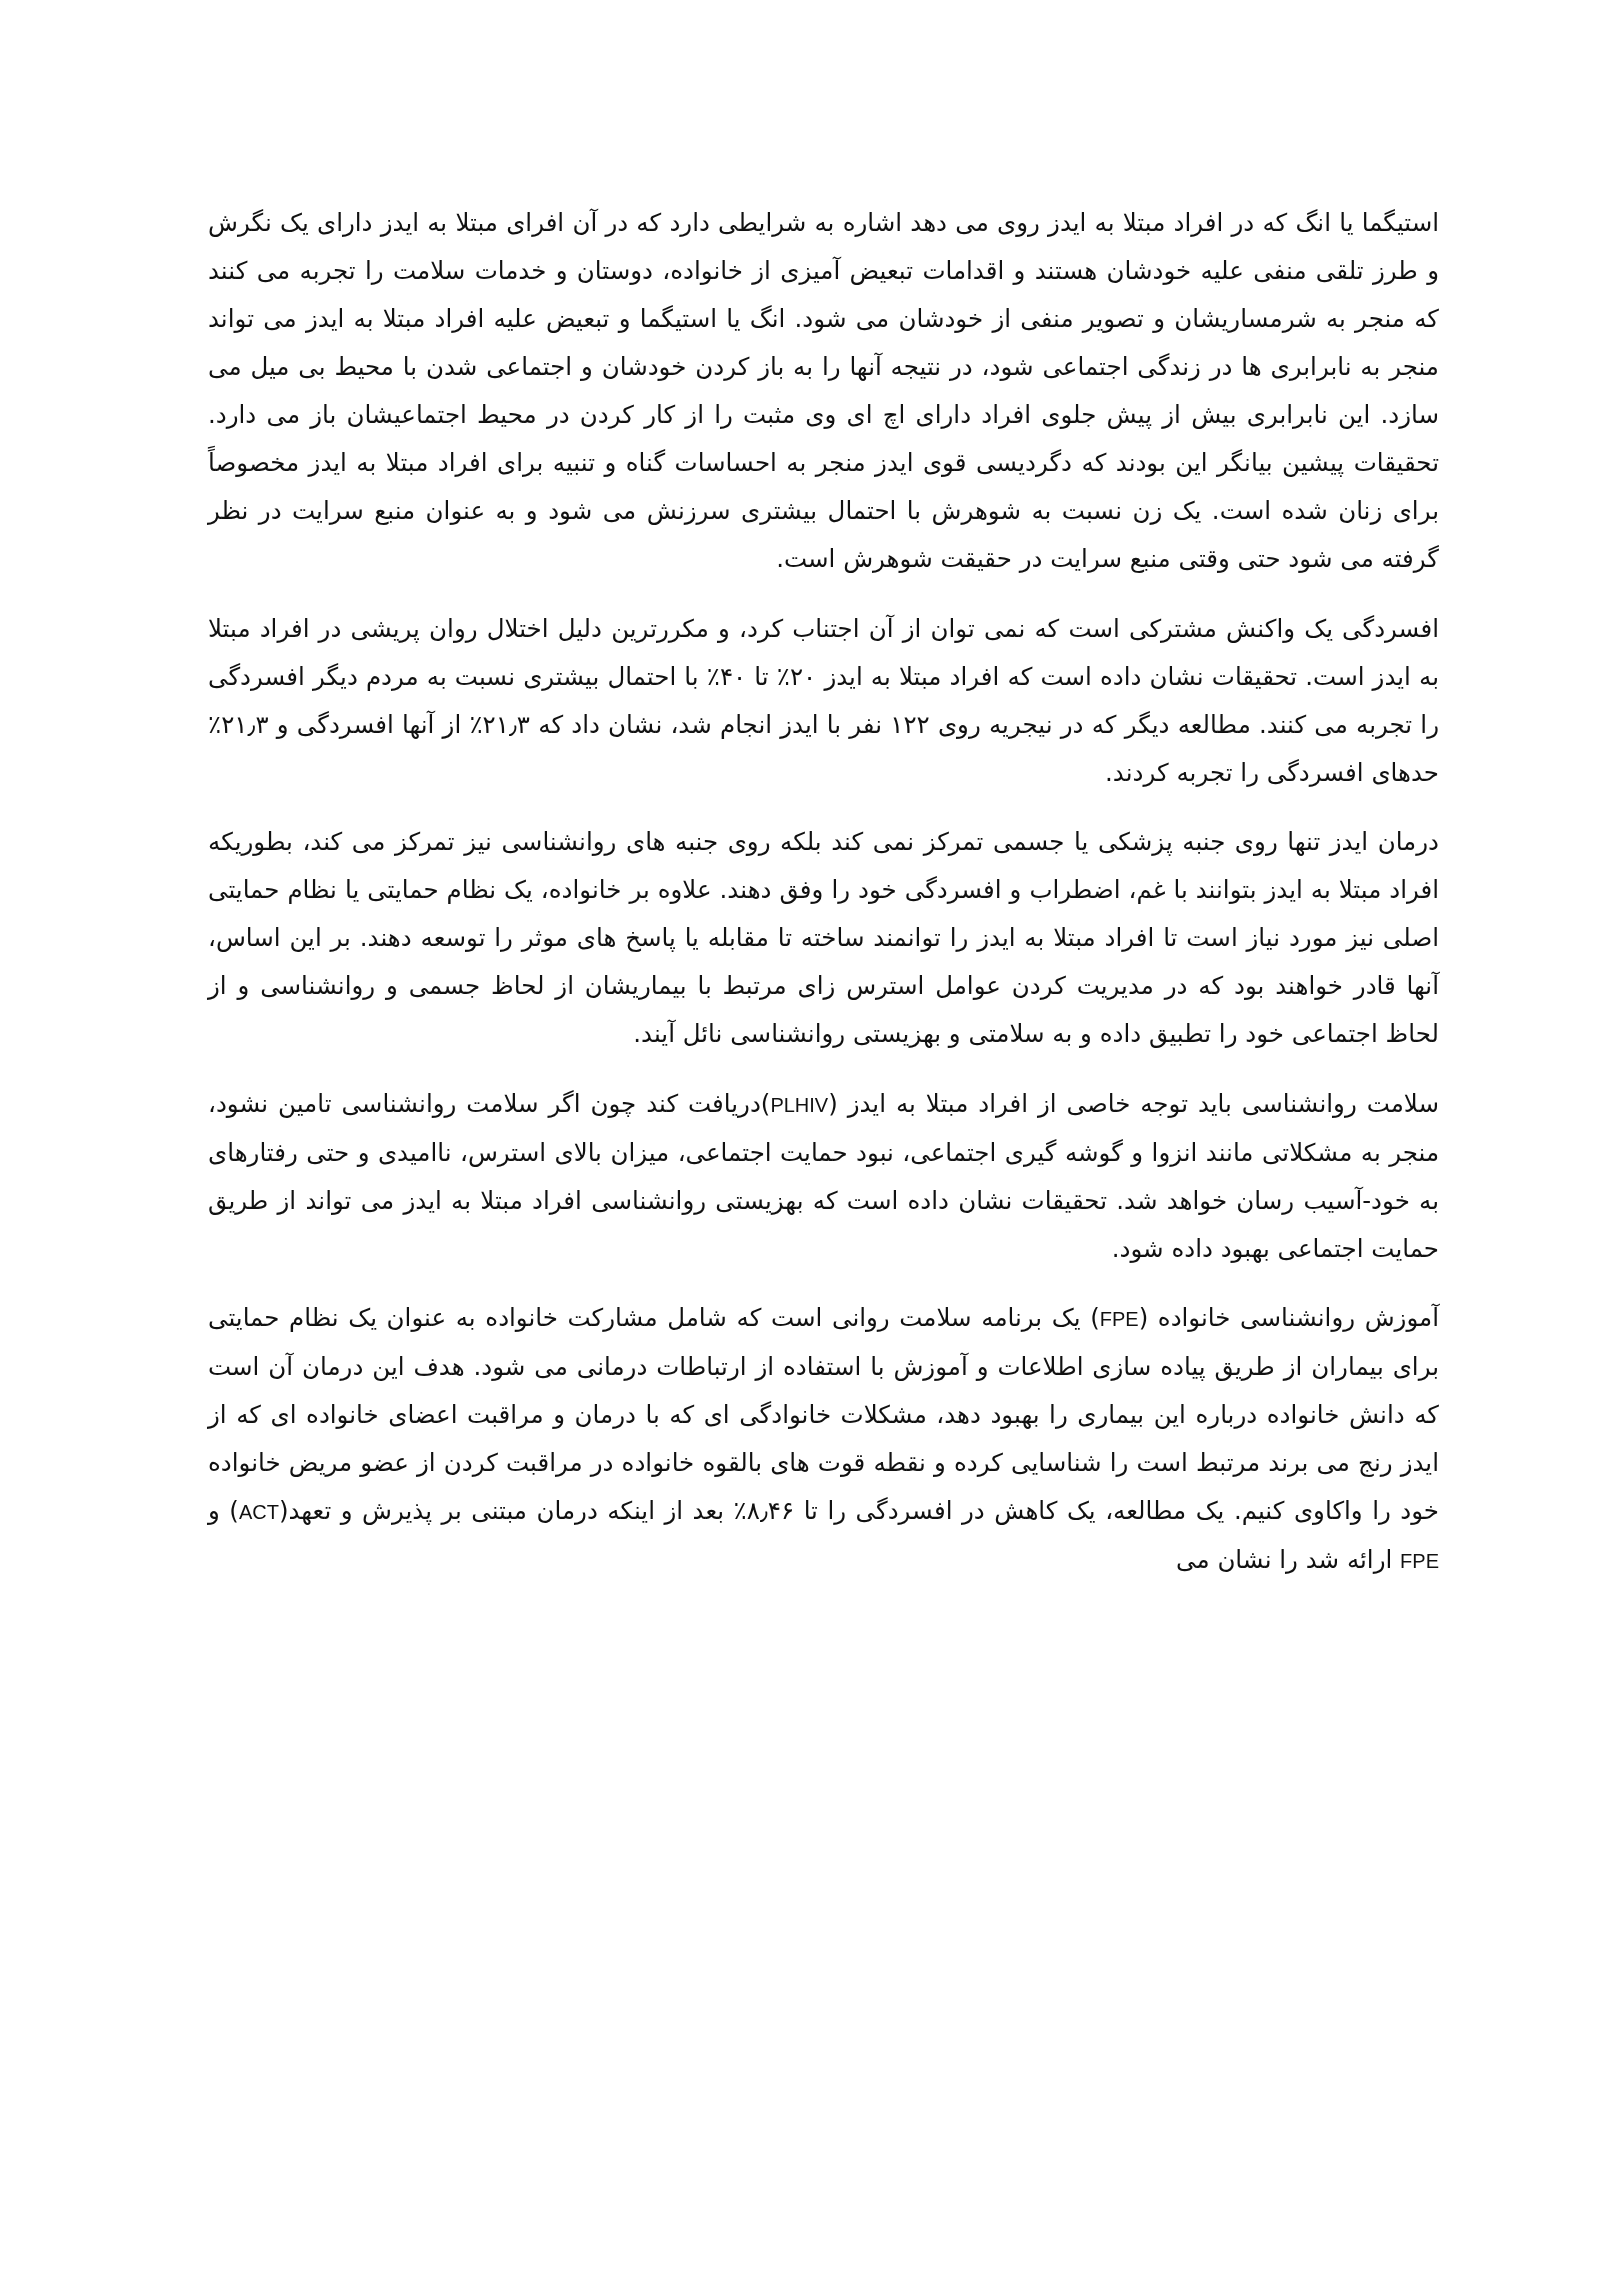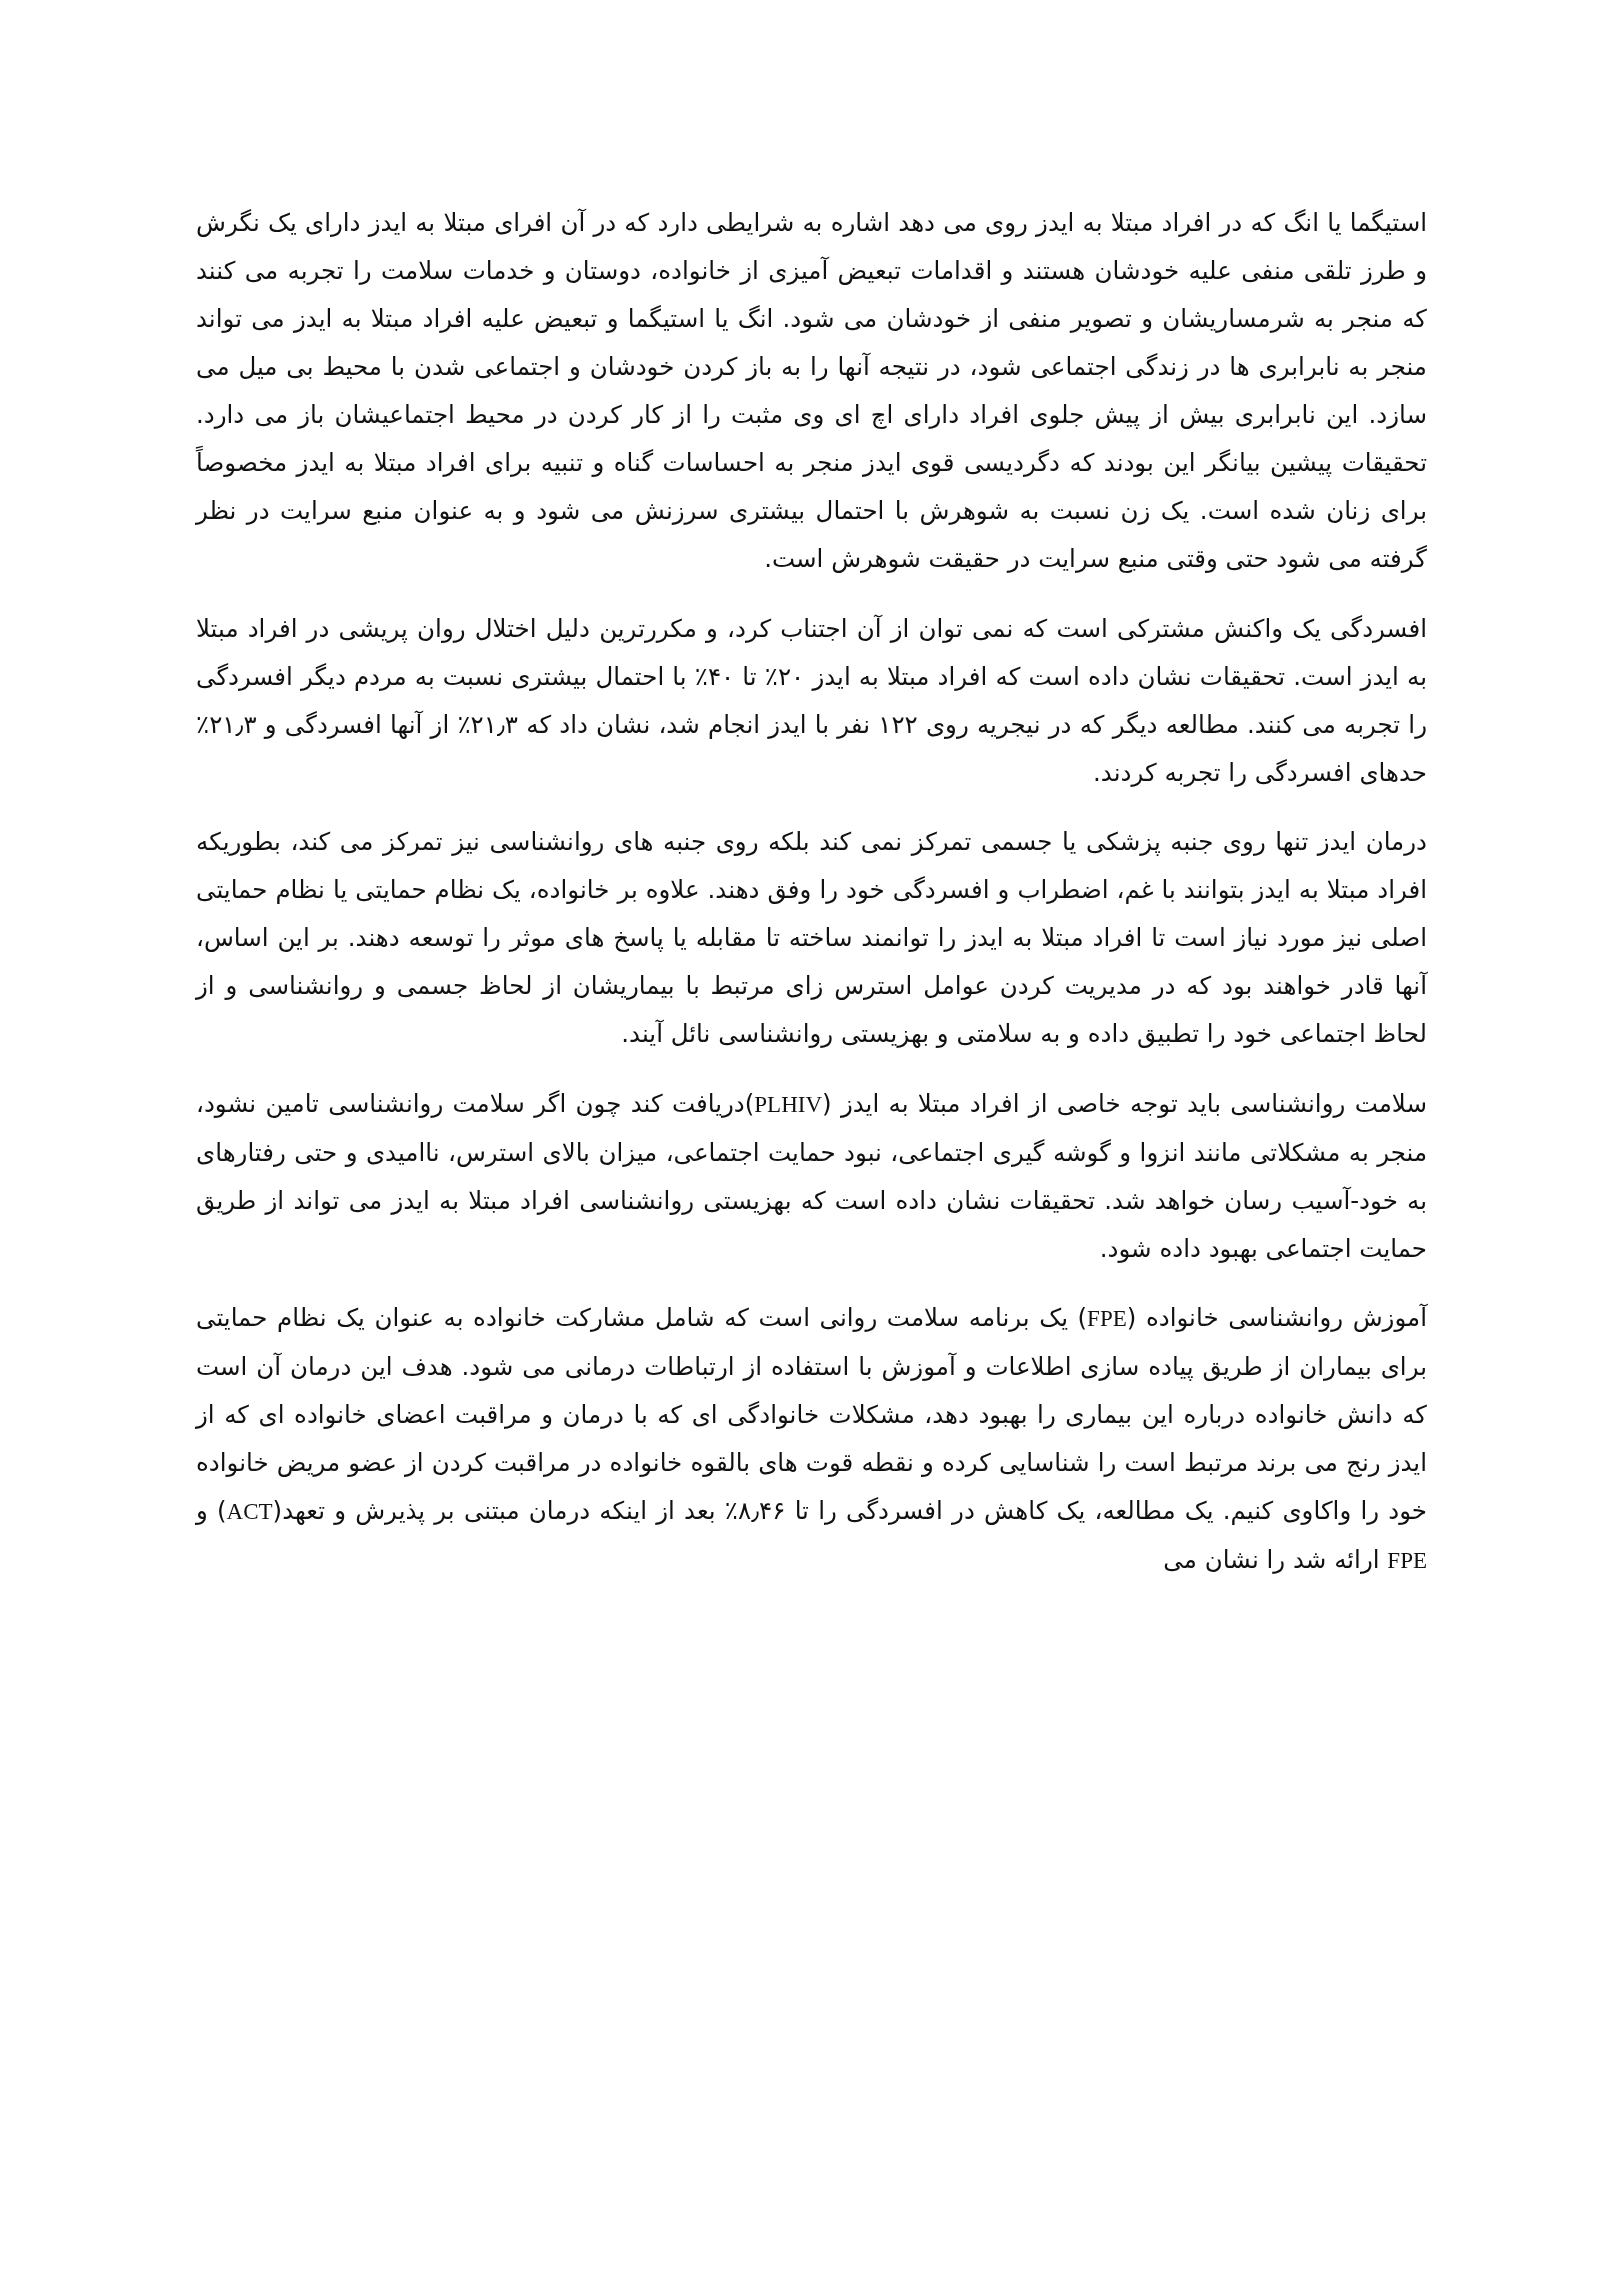--- a/index.html
+++ b/index.html
@@ -18,7 +18,7 @@
     .page {
       position: absolute;
       top: 199px;
-      left: 196px;
+      left: 208px;
       width: 1231px;
       direction: rtl;
     }

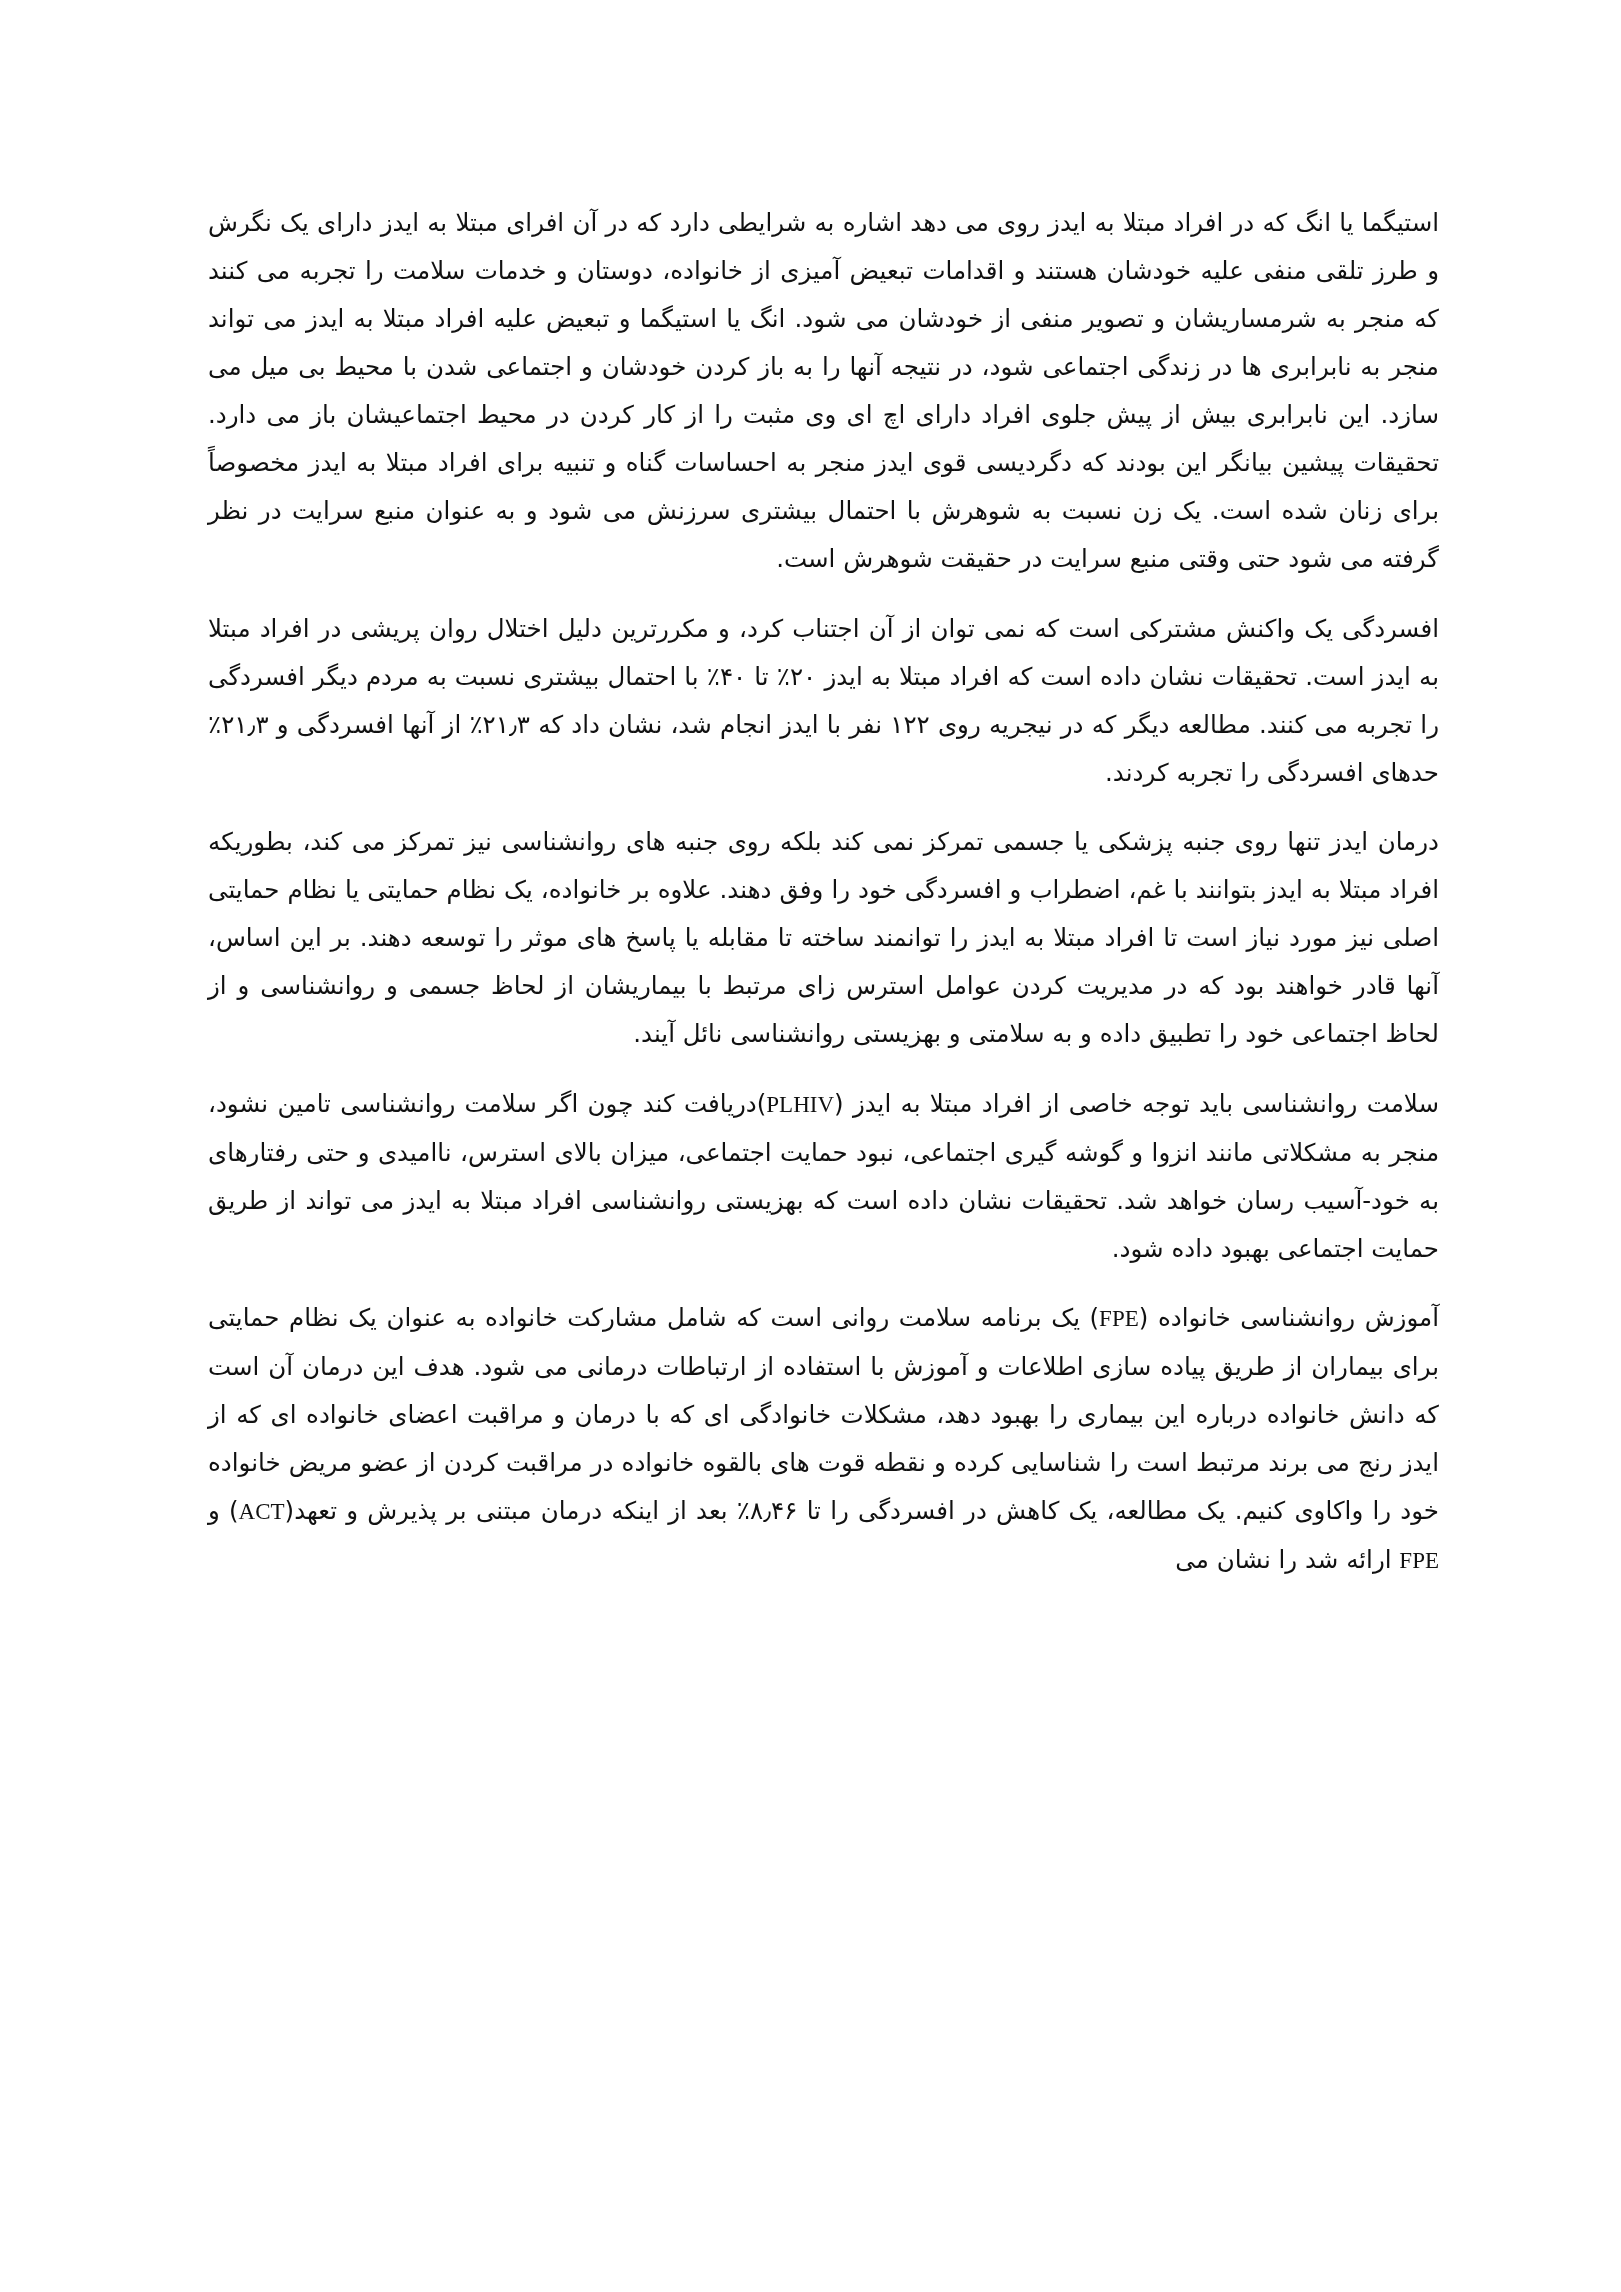--- a/index.html
+++ b/index.html
@@ -32,8 +32,8 @@
       unicode-bidi: plaintext;
     }
     .para .latin {
-      font-family: Liberation Serif, serif;
-      font-size: 23px;
+      font-family: Liberation Sans, sans-serif;
+      font-size: 20px;
     }
   </style>
 </head>

